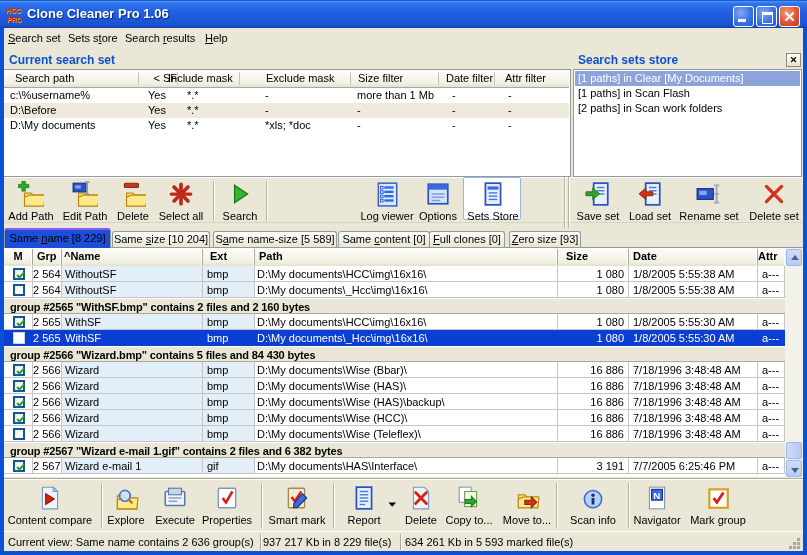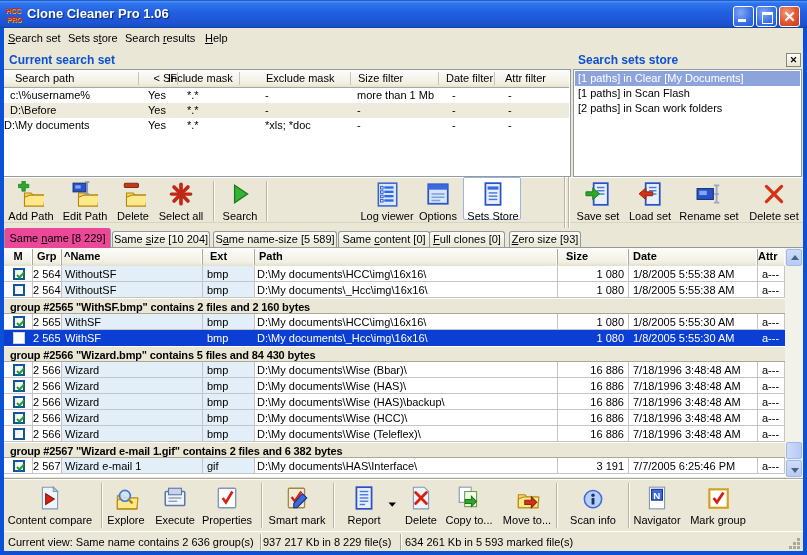--- a/index.html
+++ b/index.html
@@ -140,7 +140,7 @@
         <span class="lc" style="left:504px">-</span>
  </div>
  <div class="lrow" style="top:48px">
-  <span class="lc" style="left:0">D:\My documents</span>
+  <span class="lc" style="left:6px">D:\My documents</span>
         <span class="lc" style="left:144px">Yes</span>
         <span class="lc" style="left:183px">*.*</span>
         <span class="lc" style="left:261px">*xls; *doc</span>

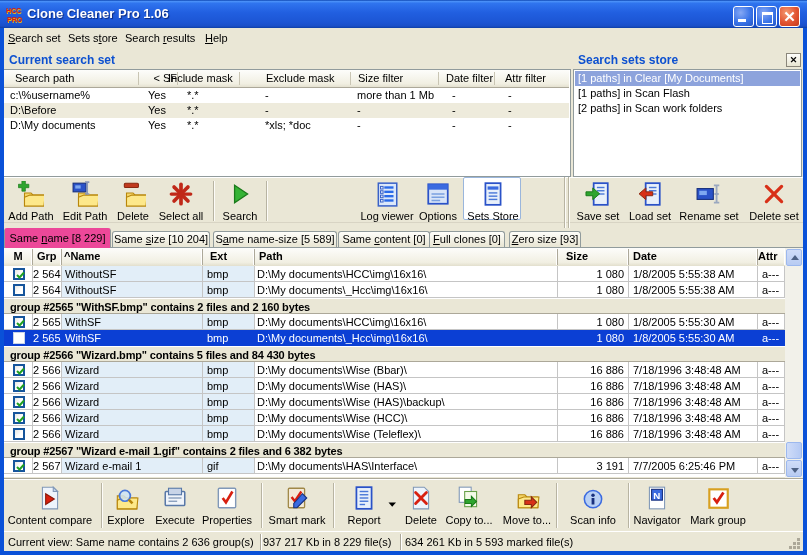--- a/index.html
+++ b/index.html
@@ -49,7 +49,7 @@
 
 #tabbar{position:absolute;left:4px;top:228px;width:799px;height:20px;background:#eae7d6}
 .tab{position:absolute;bottom:0;border:1px solid #919b9c;border-bottom:none;border-radius:3px 3px 0 0;background:linear-gradient(180deg,#fefefa,#eae7d6 85%);text-align:center;color:#000;white-space:nowrap;overflow:hidden}
-.tab.act{background:#ec4899;border-top:2px solid #ec4899;z-index:3}
+.tab.act{background:#1d4ed8;border-top:2px solid #8b5cf6;z-index:3}
 #tabline{position:absolute;left:4px;top:247px;width:799px;height:1px;background:#919b9c}
 
 #mtable{position:absolute;left:4px;top:248px;width:781px;height:229px;background:#fff;overflow:hidden}

